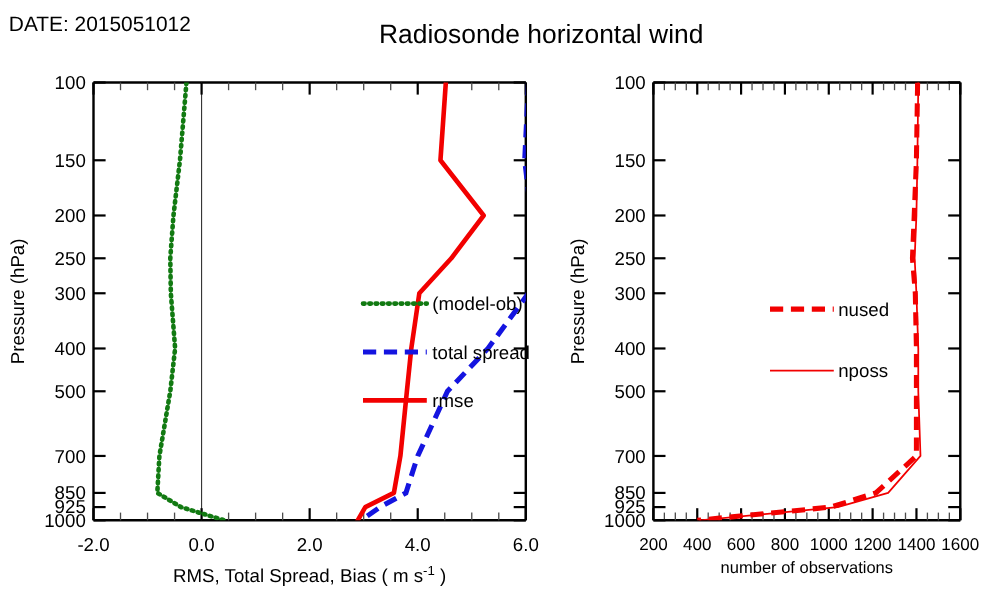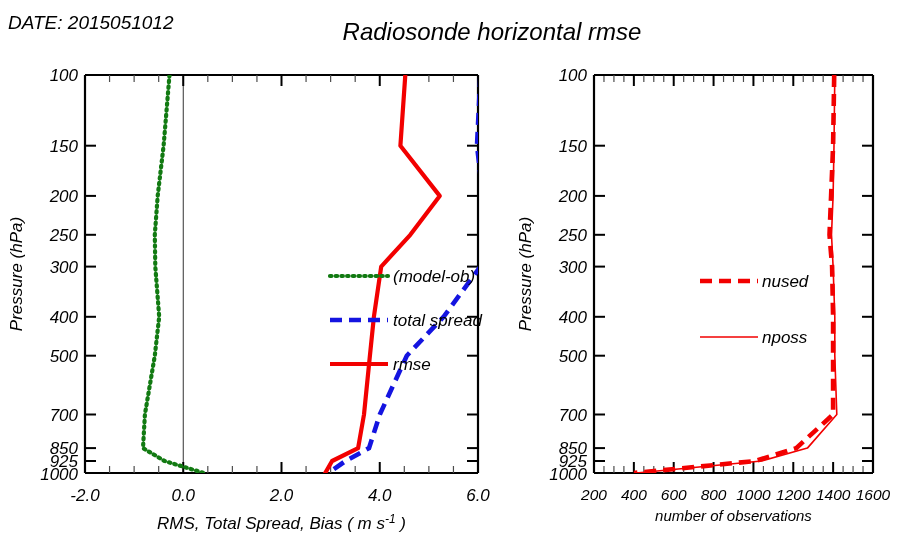--- a/index.html
+++ b/index.html
@@ -18,7 +18,6 @@
     position: relative;
     width: 724px;
     height: 560px;
-    font-style: italic;
   }
   .abs { position: absolute; }
 

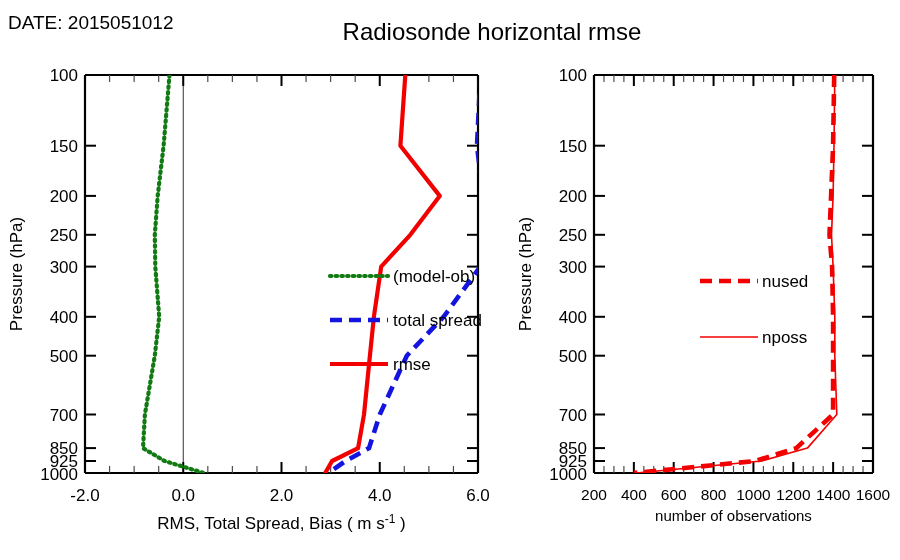--- a/index.html
+++ b/index.html
@@ -114,7 +114,7 @@
 <div id="root">
 
   <div class="abs date-label">DATE: 2015051012</div>
-  <div class="abs main-title"><span class="title-shift">Radiosonde horizontal rmse</span></div>
+  <div class="abs main-title"><span class="title-shift">Radiosonde horizontal wind</span></div>
 
   <svg class="abs svg-layer" width="900" height="560">
 

